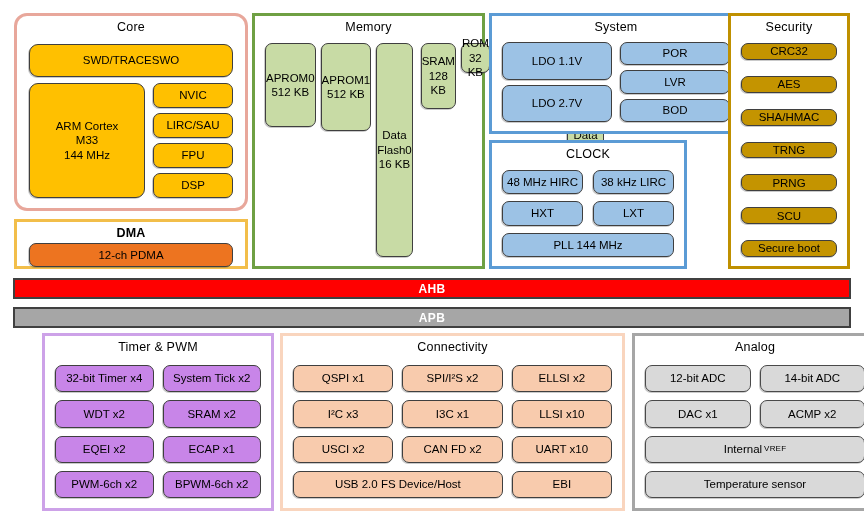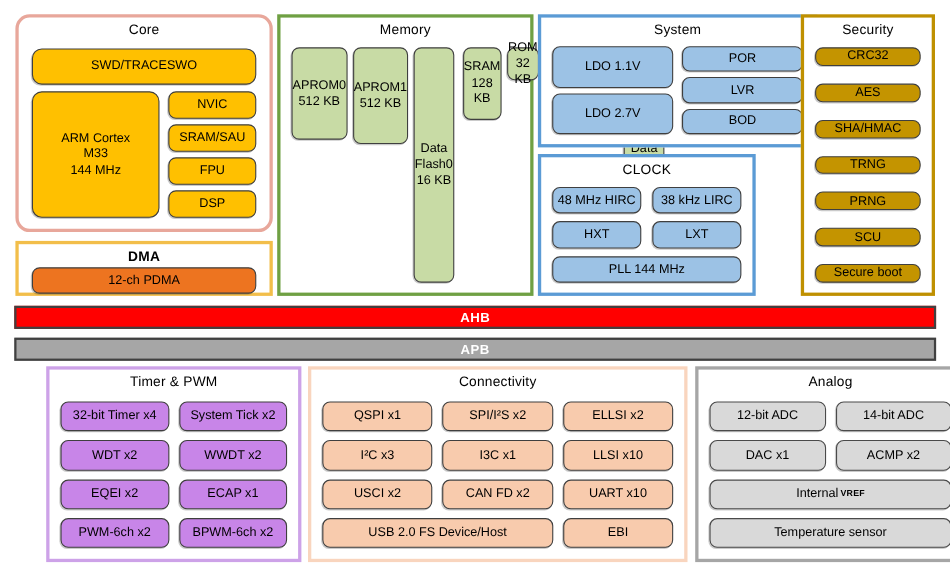--- a/index.html
+++ b/index.html
@@ -100,7 +100,7 @@
 144 MHz</div>
     <div class="core-right">
       <div class="blk">NVIC</div>
-      <div class="blk">SRAM/SAU</div>
+      <div class="blk">LIRC/SAU</div>
       <div class="blk">FPU</div>
       <div class="blk">DSP</div>
     </div>

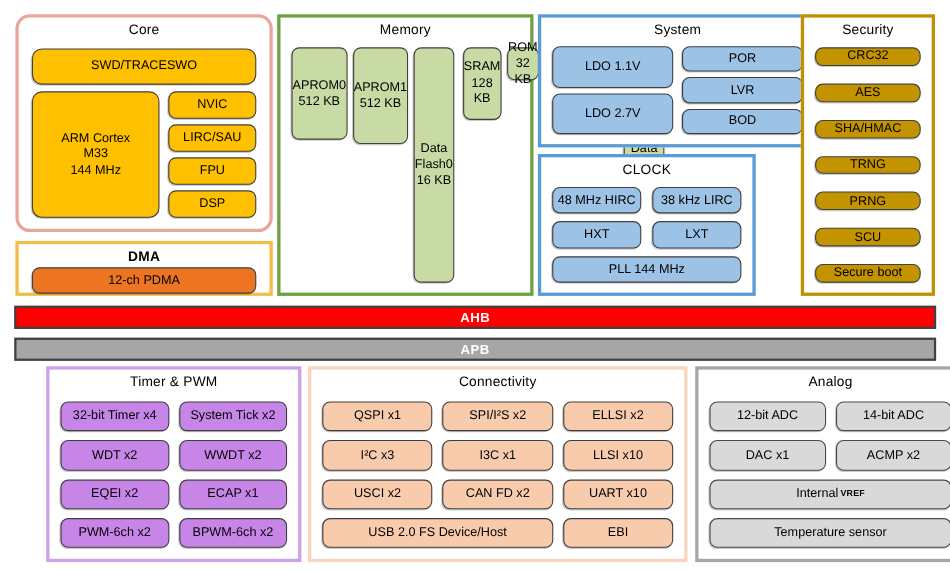--- a/index.html
+++ b/index.html
@@ -180,7 +180,7 @@
       <div class="blk">32-bit Timer x4</div>
       <div class="blk">System Tick x2</div>
       <div class="blk">WDT x2</div>
-      <div class="blk">WWDT x2</div>
+      <div class="blk">SRAM x2</div>
       <div class="blk">EQEI x2</div>
       <div class="blk">ECAP x1</div>
       <div class="blk">PWM-6ch x2</div>

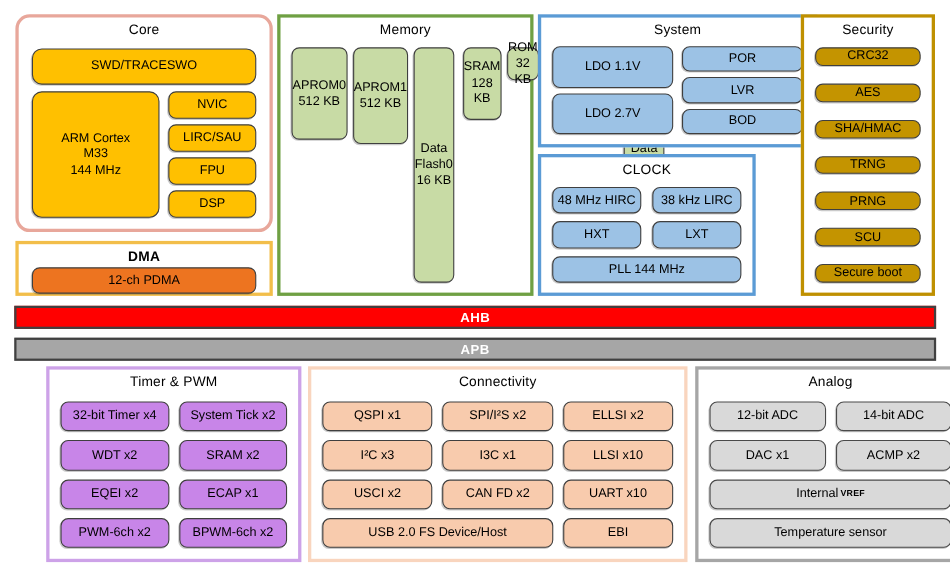--- a/index.html
+++ b/index.html
@@ -85,7 +85,7 @@
   #sec-analog { left:604px; width:246px; border-color:#A6A6A6; }
   #sec-analog .content { grid-template-columns:1fr 1fr; grid-template-rows:1fr 1fr 1fr 1fr; }
   #sec-analog .blk { background:#D9D9D9; border-color:#4a4a4a; }
-  .sub { font-size:8px; vertical-align:-2px; letter-spacing:.2px; margin-left:2px;font-weight:bold; }
+  .sub { font-size:8px; vertical-align:-2px; letter-spacing:.2px; margin-left:2px; }
 </style>
 </head>
 <body>

